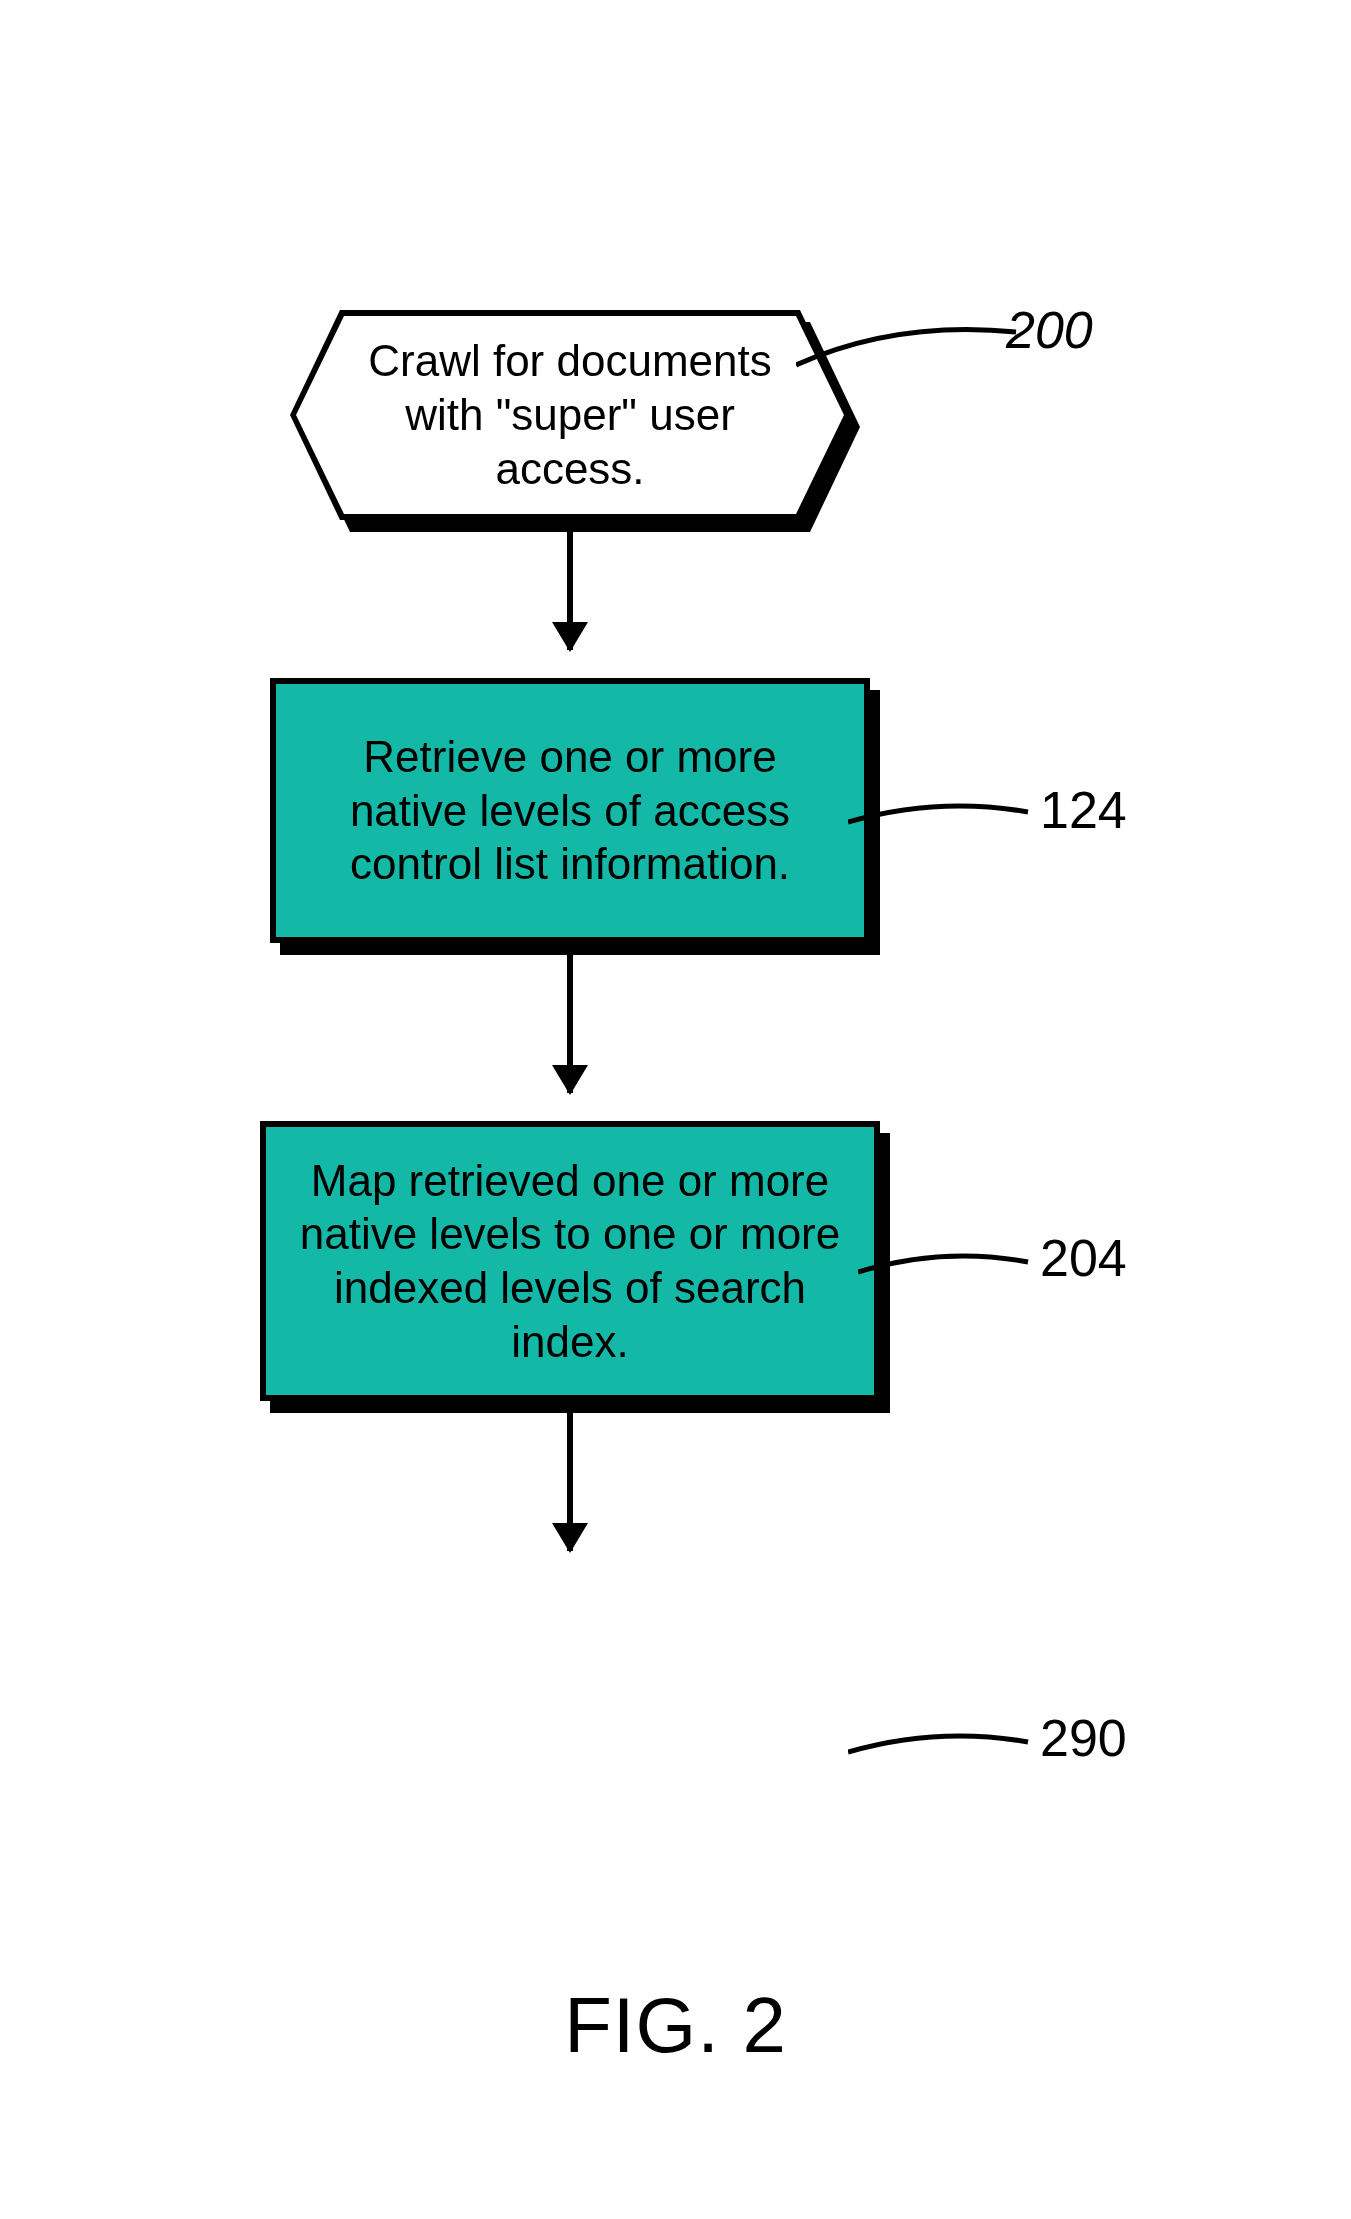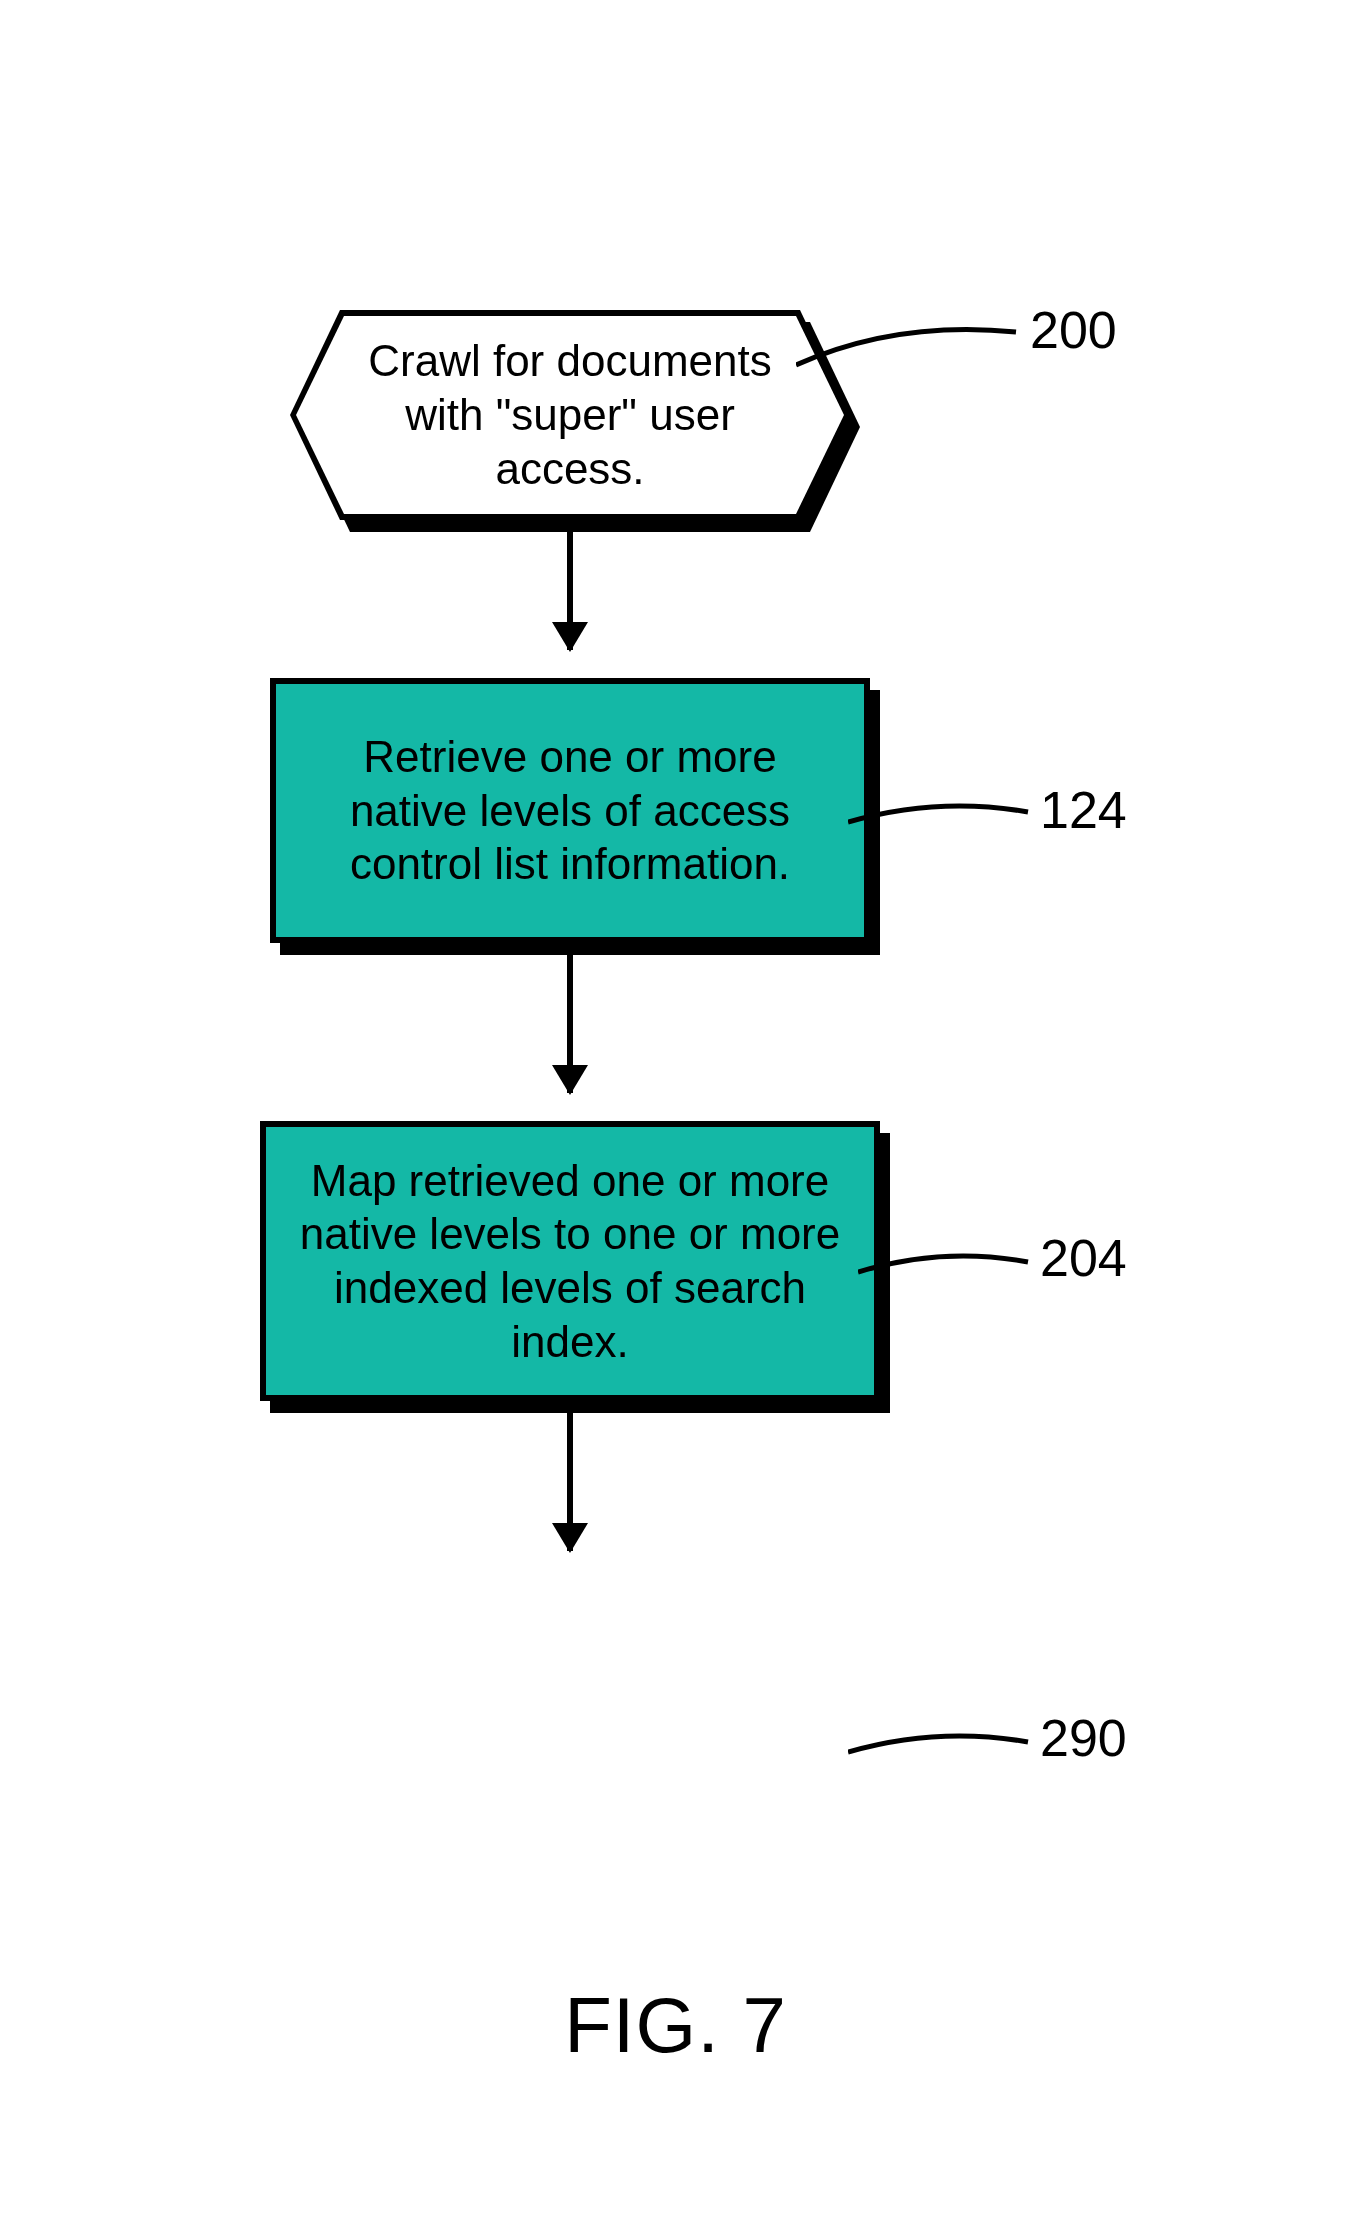--- a/index.html
+++ b/index.html
@@ -170,7 +170,7 @@
   <svg width="260" height="90" style="position:absolute; left:796px; top:310px;">
     <path d="M 0 55 Q 100 10 220 22" stroke="#000" stroke-width="5" fill="none"></path>
   </svg>
-  <div class="label-text" style="left:1030px; top:300px;">200</div>
+  <div class="label-text" style="left:1006px; top:300px;font-style:italic;">200</div>
 
   <svg width="220" height="60" style="position:absolute; left:848px; top:790px;">
     <path d="M 0 32 Q 90 6 180 22" stroke="#000" stroke-width="5" fill="none"></path>

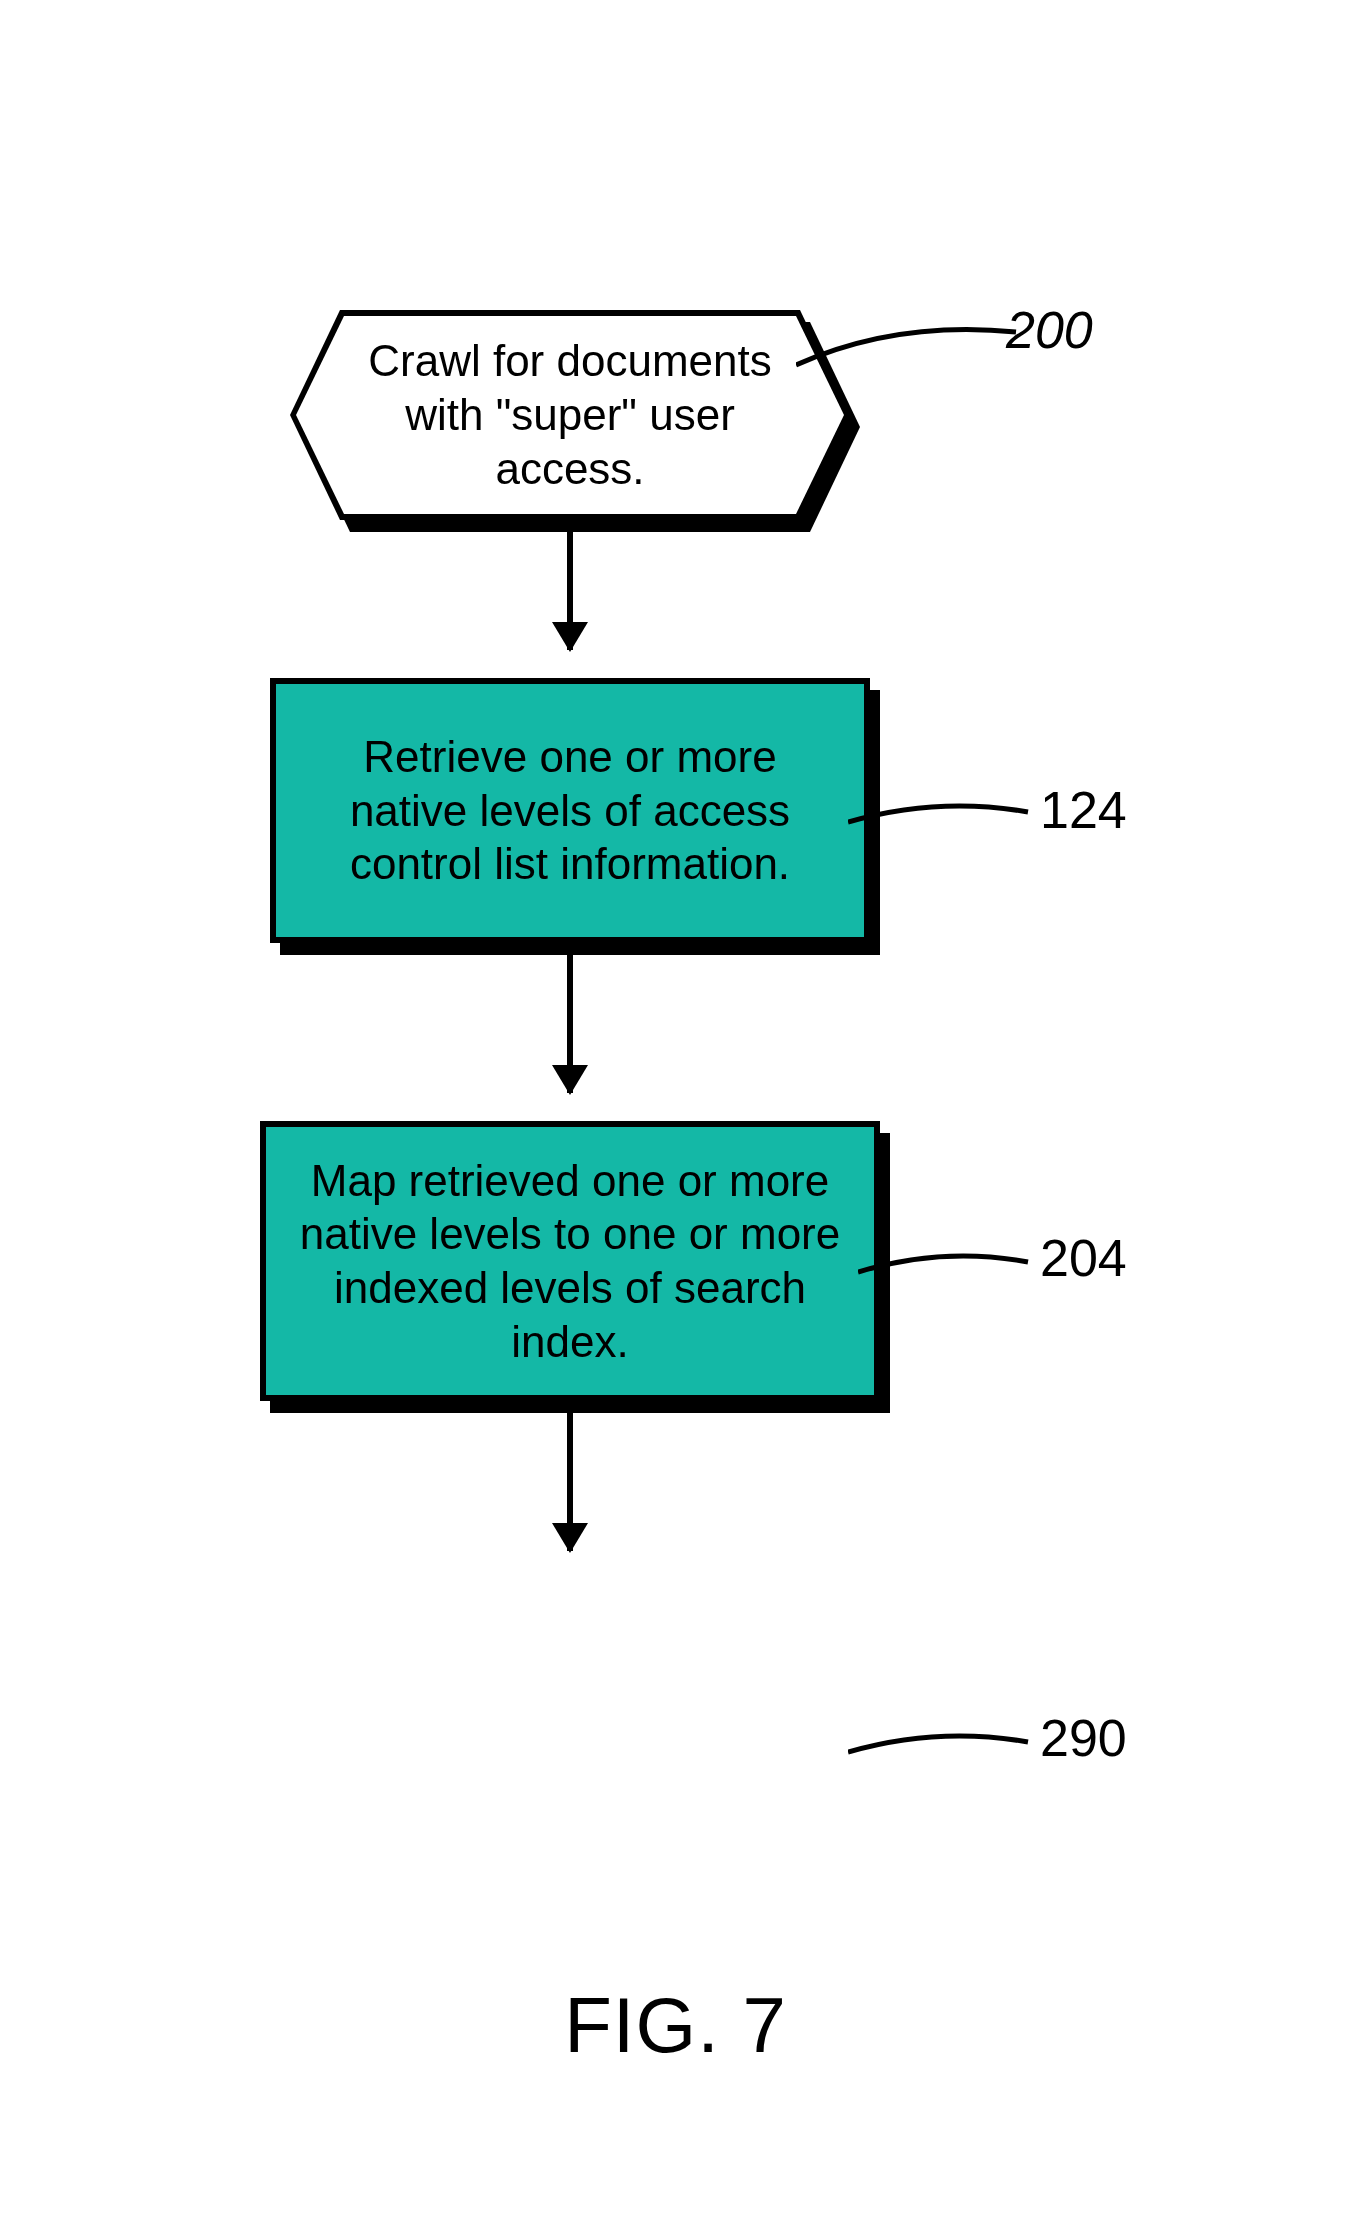--- a/index.html
+++ b/index.html
@@ -187,7 +187,7 @@
   </svg>
   <div class="label-text" style="left:1040px; top:1708px;">290</div>
 
-  <div class="fig-caption">FIG. 7</div>
+  <div class="fig-caption">FIG. 2</div>
 
 </div>
 

